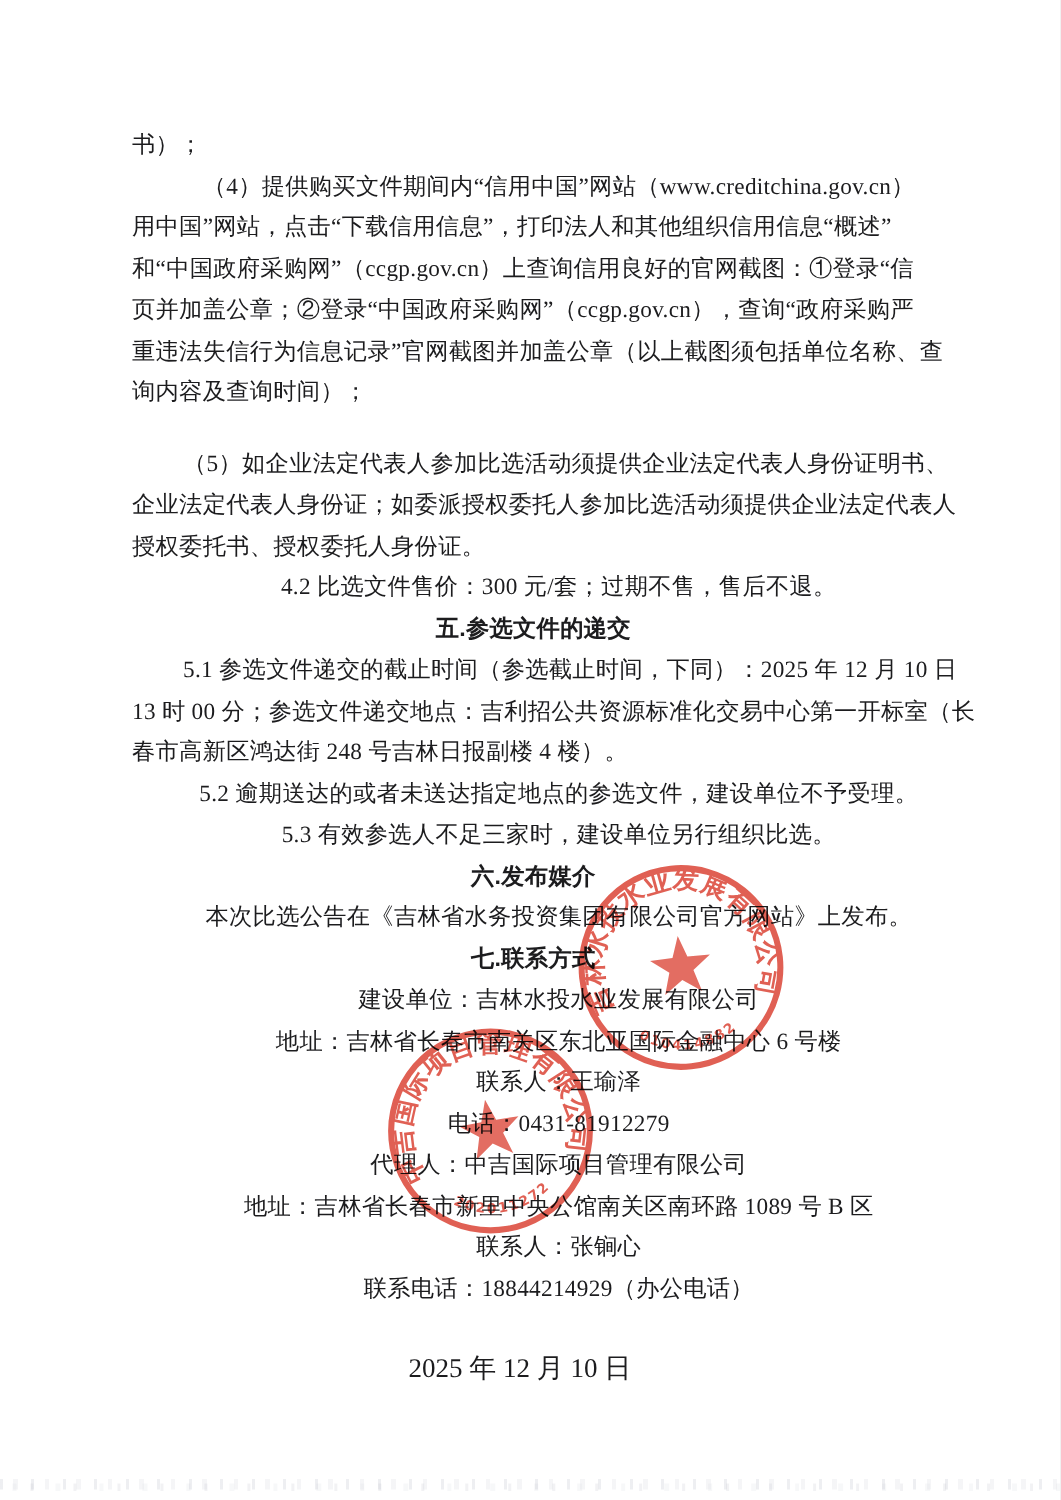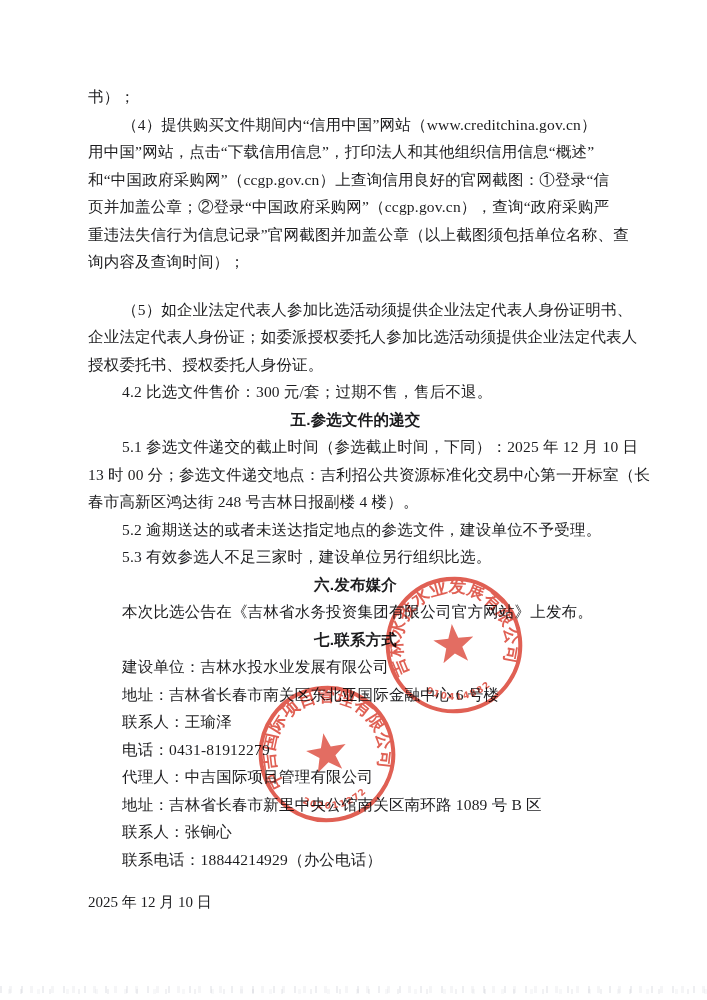--- a/index.html
+++ b/index.html
@@ -16,7 +16,7 @@
     height:27.5px;line-height:27.5px;font-size:15.5px;
     white-space:nowrap;letter-spacing:0.2px;
   }
-  .ln.ind{padding-left:34px;}
+  .ln.ind{padding-left:34px;text-align:center;}
   .ln.head{
     font-family:"Liberation Sans","DejaVu Sans",sans-serif;
     font-weight:bold;font-size:15.5px;text-align:center;

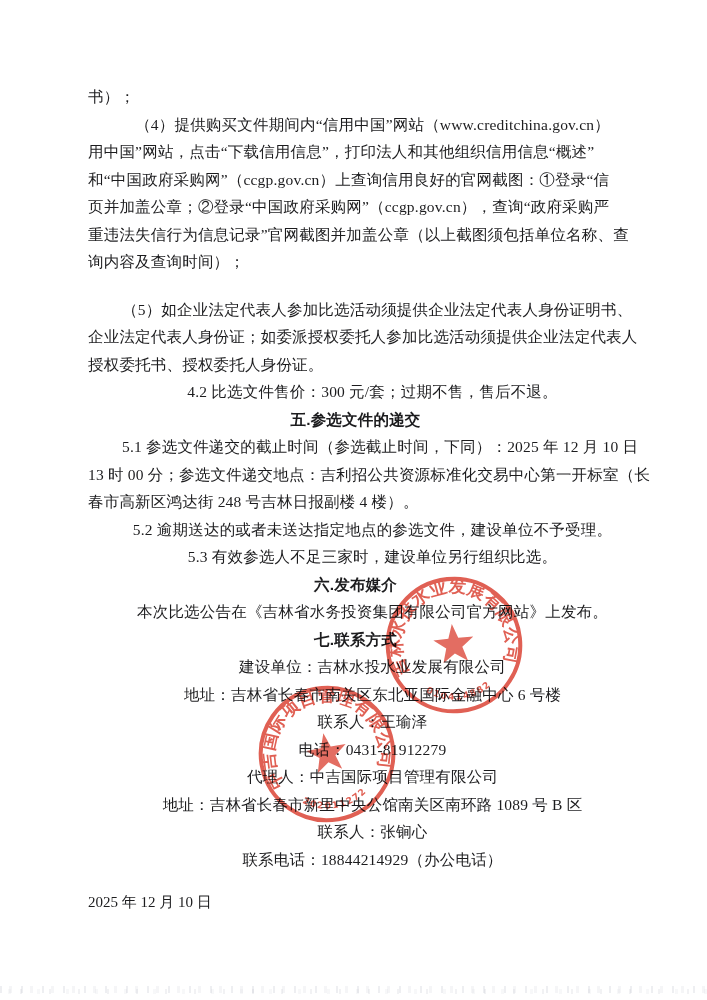--- a/index.html
+++ b/index.html
@@ -23,8 +23,8 @@
   }
   .ln.gap{margin-top:20px;}
   .date-line{
-    margin-top:22px;text-align:left;padding-right:18px;
-    font-size:15px;height:28px;line-height:28px;
+    margin-top:32px;text-align:center;padding-right:18px;
+    font-size:18px;height:28px;line-height:28px;
   }
   
   .seal{

